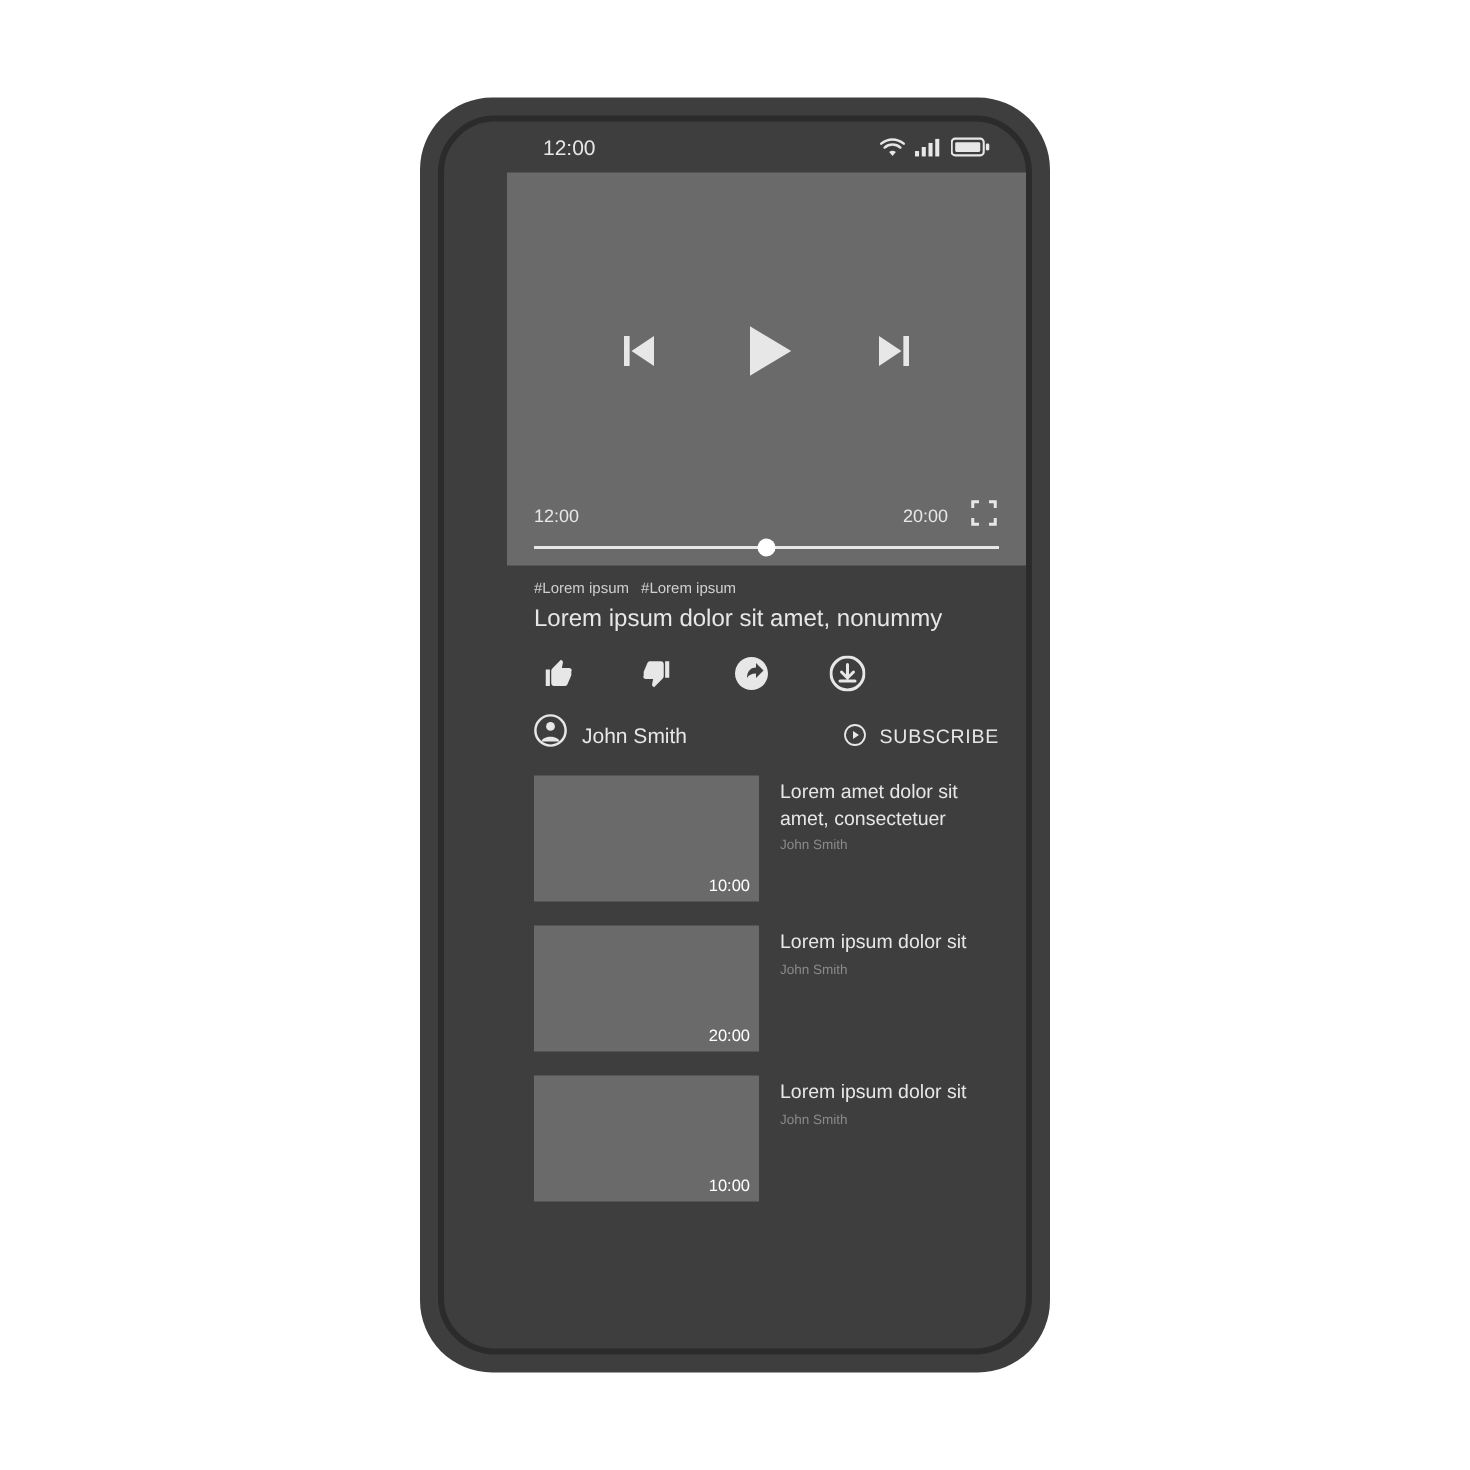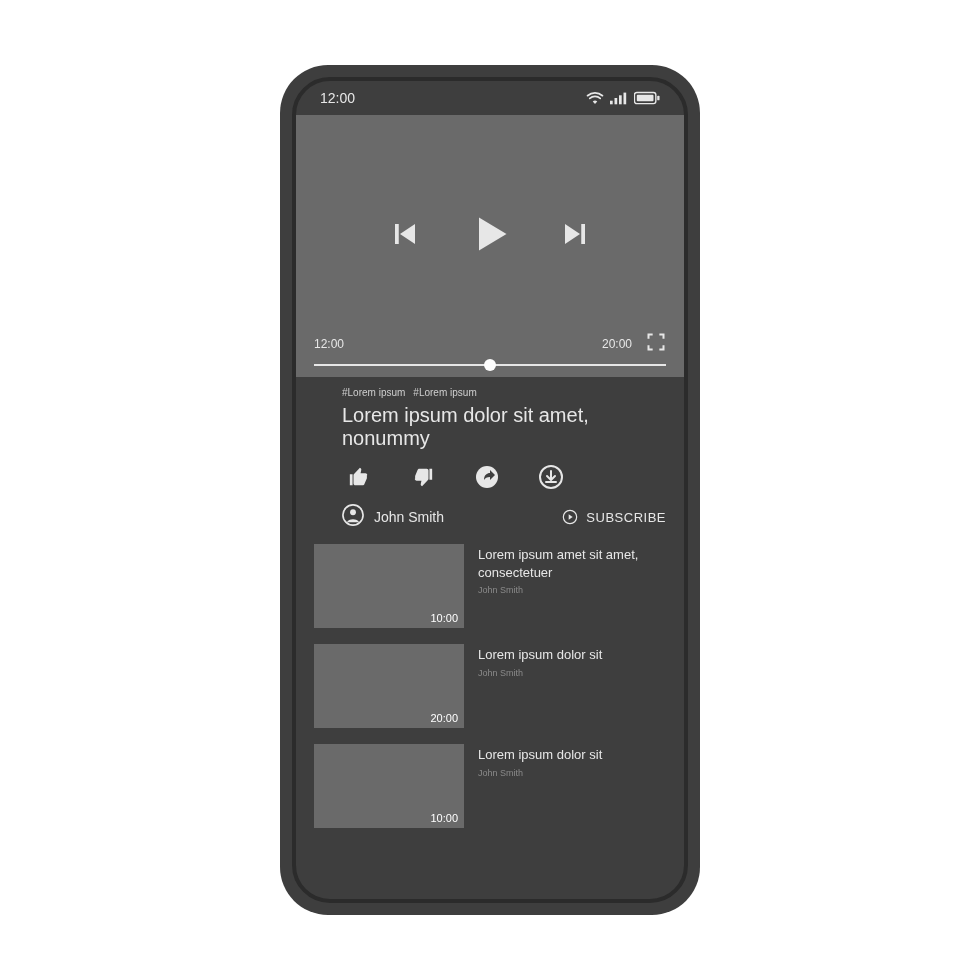--- a/index.html
+++ b/index.html
@@ -29,6 +29,7 @@
     overflow: hidden;
     display: flex;
     flex-direction: column;
+    padding-left: 42px;
   }
   
   .statusbar {

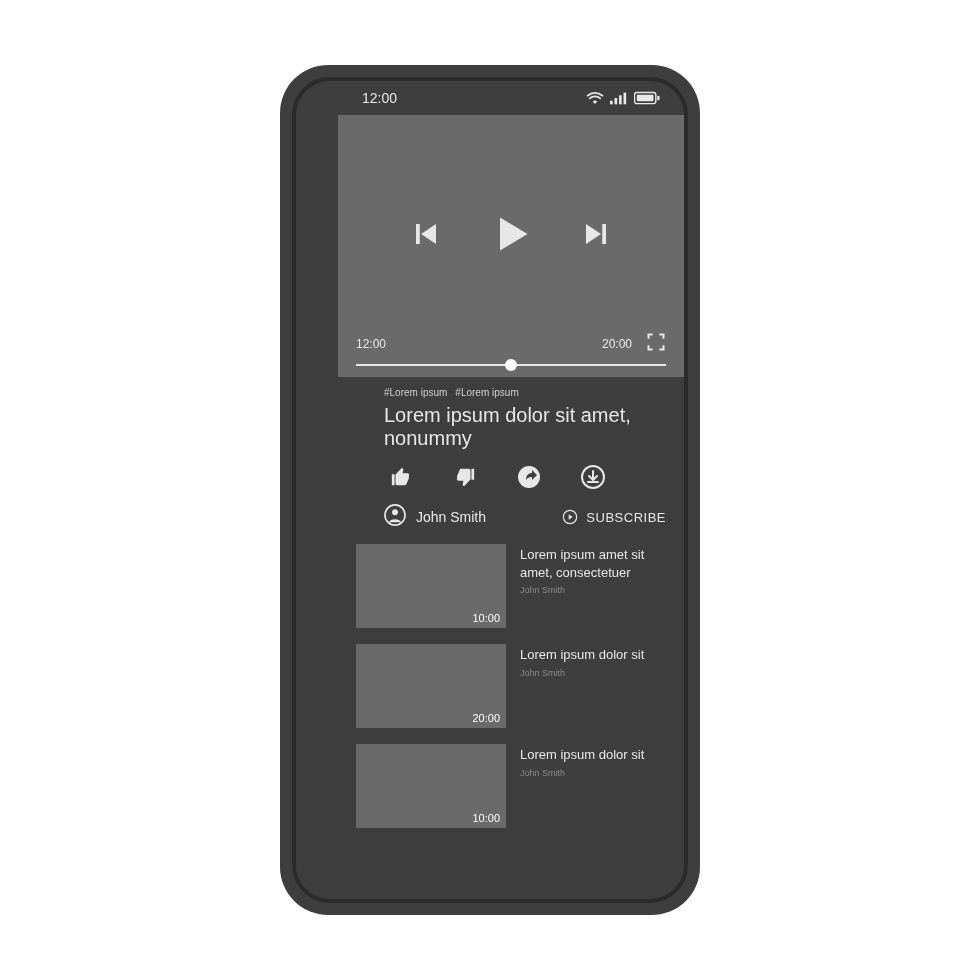--- a/index.html
+++ b/index.html
@@ -98,7 +98,6 @@
     background: #3e3e3e;
     color: #e7e7e7;
     padding: 10px 18px 0 18px;
-    margin-left: 28px;
   }
   .hashtags { font-size: 10px; color: #cfcfcf; margin-bottom: 6px; display: flex; gap: 8px; }
   .hashtags span { display: inline-block; }

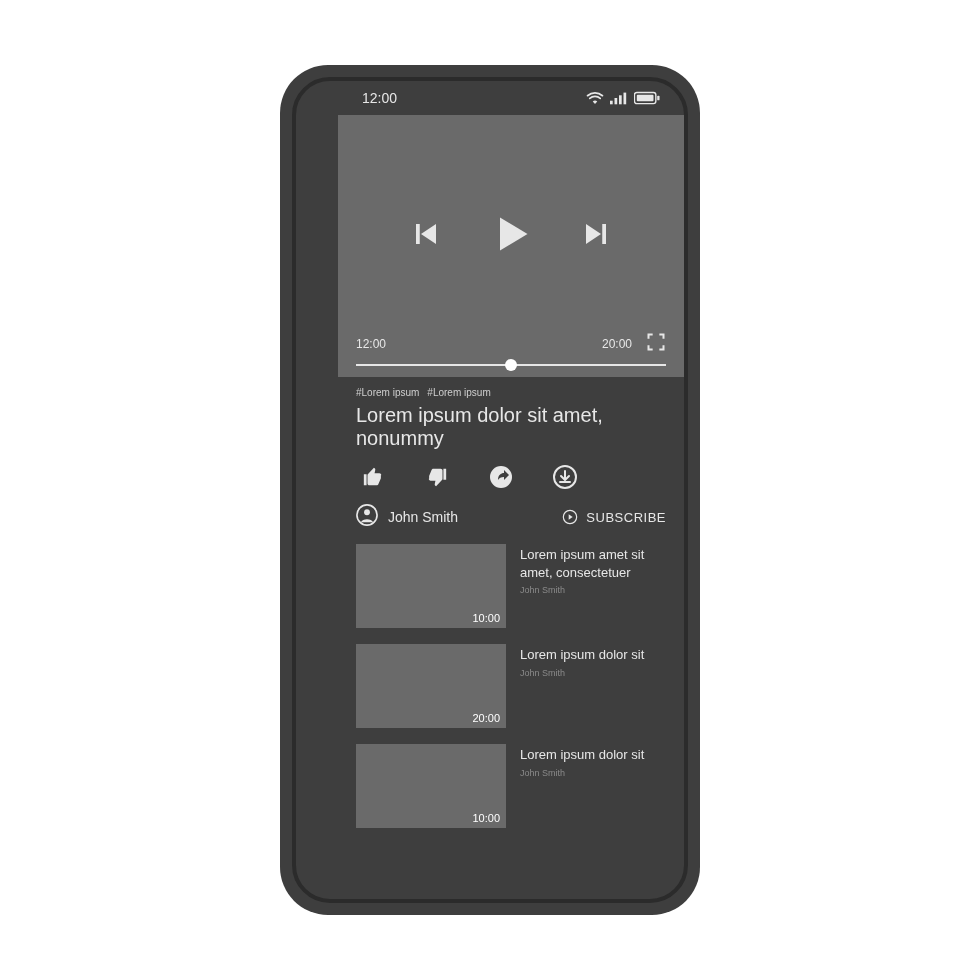--- a/index.html
+++ b/index.html
@@ -101,7 +101,7 @@
   }
   .hashtags { font-size: 10px; color: #cfcfcf; margin-bottom: 6px; display: flex; gap: 8px; }
   .hashtags span { display: inline-block; }
-  .title { font-size: 20px; font-weight: 400; margin-bottom: 12px; }
+  .title { font-size: 16px; font-weight: 400; margin-bottom: 12px; }
 
   .action-row {
     display: flex;

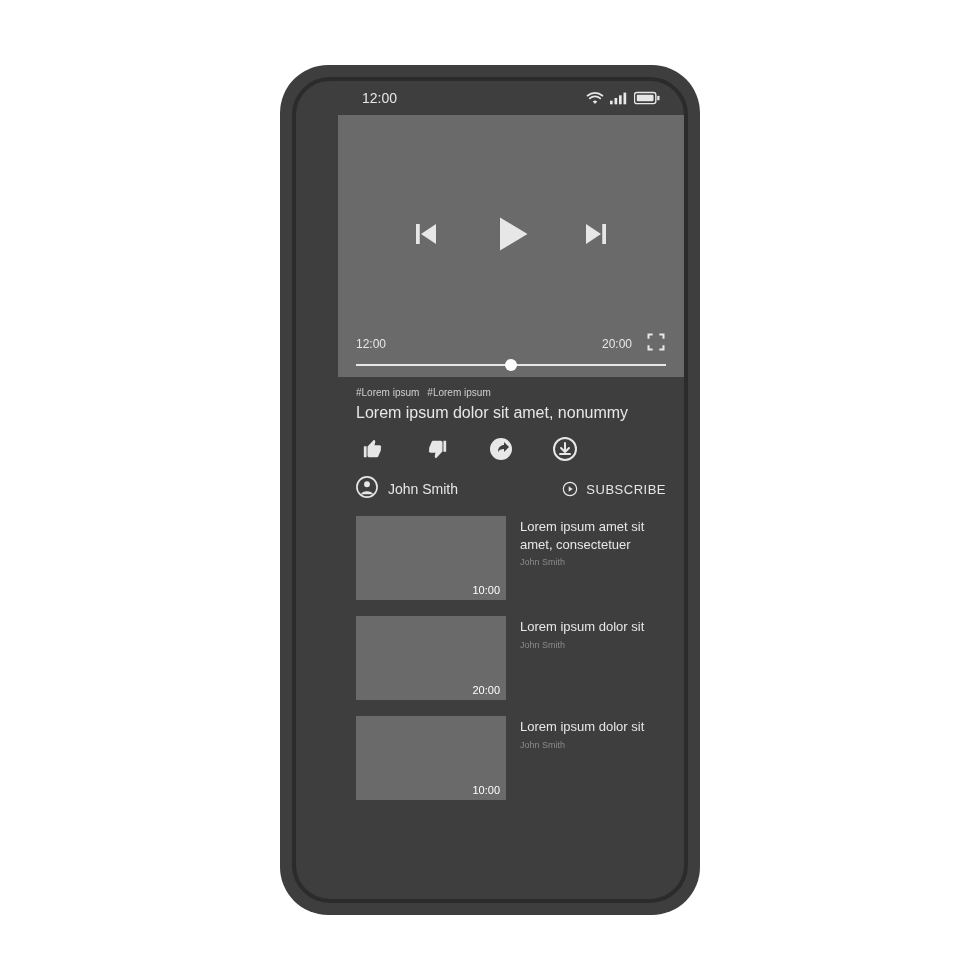--- a/index.html
+++ b/index.html
@@ -281,7 +281,7 @@
           <span class="dur">10:00</span>
         </div>
         <div class="card-text">
-          <div class="card-title">Lorem ipsum amet sit amet, consectetuer</div>
+          <div class="card-title">Lorem amet dolor sit amet, consectetuer</div>
           <div class="card-author">John Smith</div>
         </div>
       </div>

